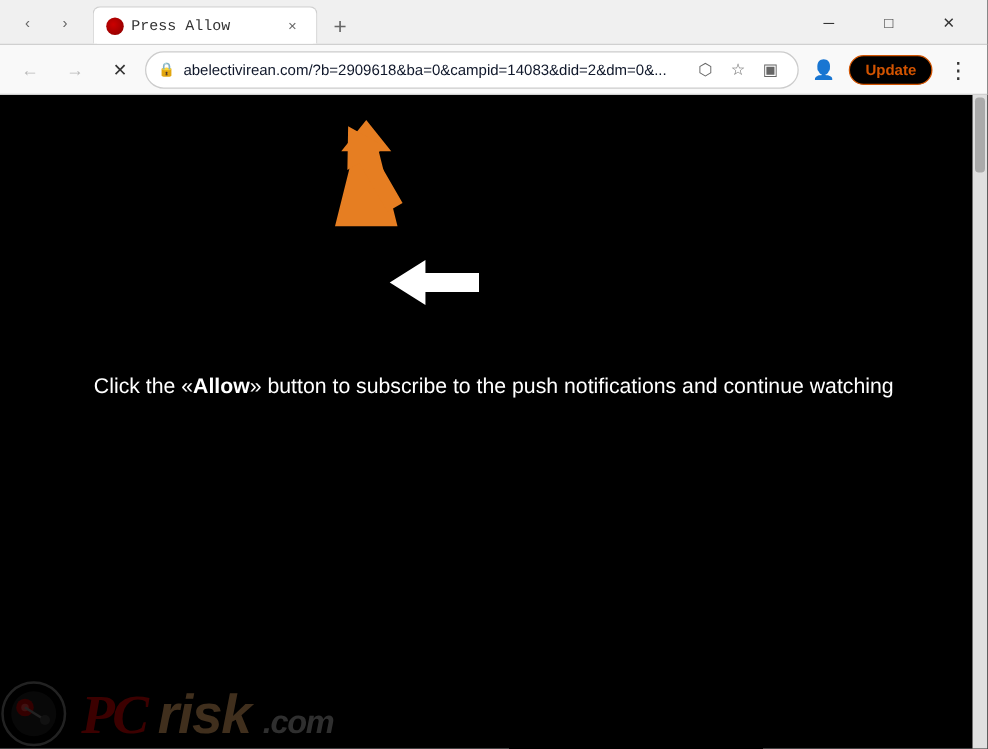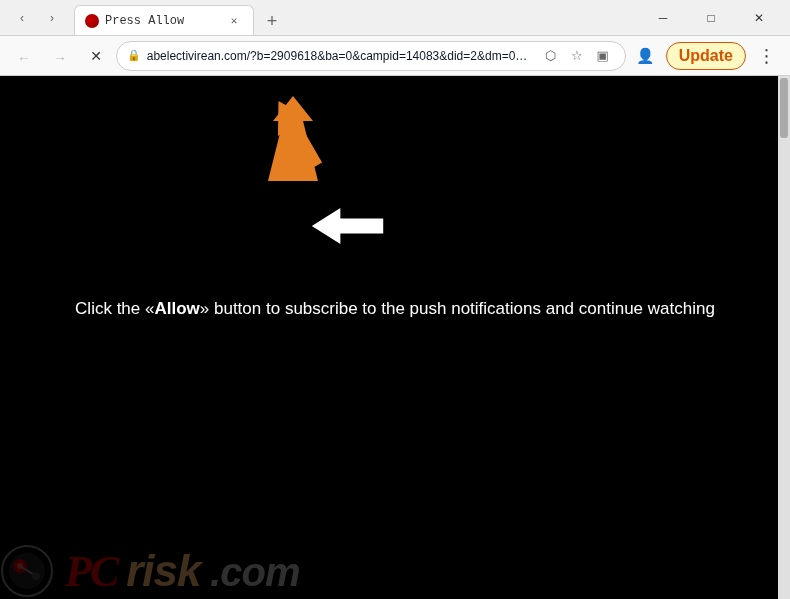--- a/index.html
+++ b/index.html
@@ -198,11 +198,11 @@
       cursor: pointer;
     }
     .update-btn {
-      background: #fef9c3;
+      background: #000000;
       border: 1px solid #d35400;
       border-radius: 16px;
       padding: 4px 12px;
-      font-size: 16px;
+      font-size: 12px;
       color: #d35400;
       font-weight: 600;
       cursor: pointer;

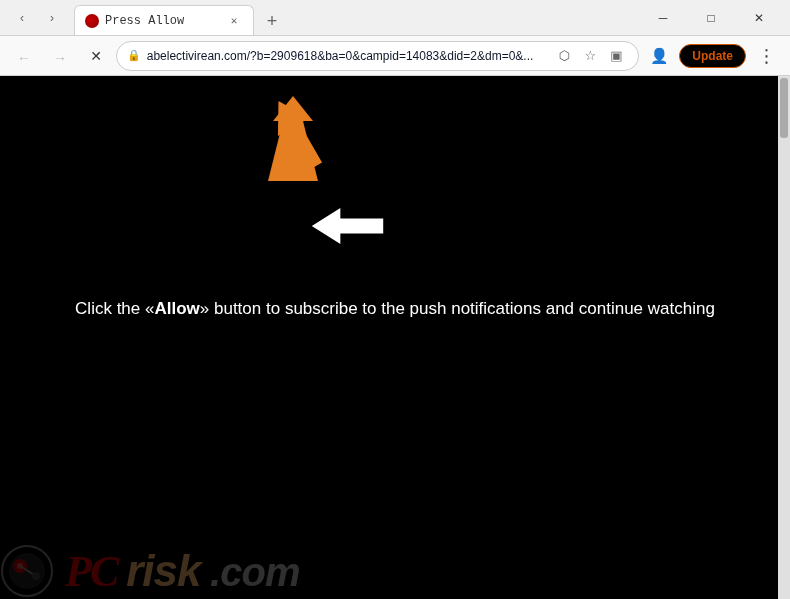--- a/index.html
+++ b/index.html
@@ -408,7 +408,7 @@
         <span style="font-style:italic;">P</span><span style="font-style:italic;">C</span>
       </span>
       <span style="color:#fdba74; font-size:44px;">risk</span>
-      <span style="color:#bbb; font-style:italic; font-size:40px;">.com</span>
+      <span style="color:#bbb; font-style:italic; font-size:26px;">.com</span>
     </div>
   </div>
 

